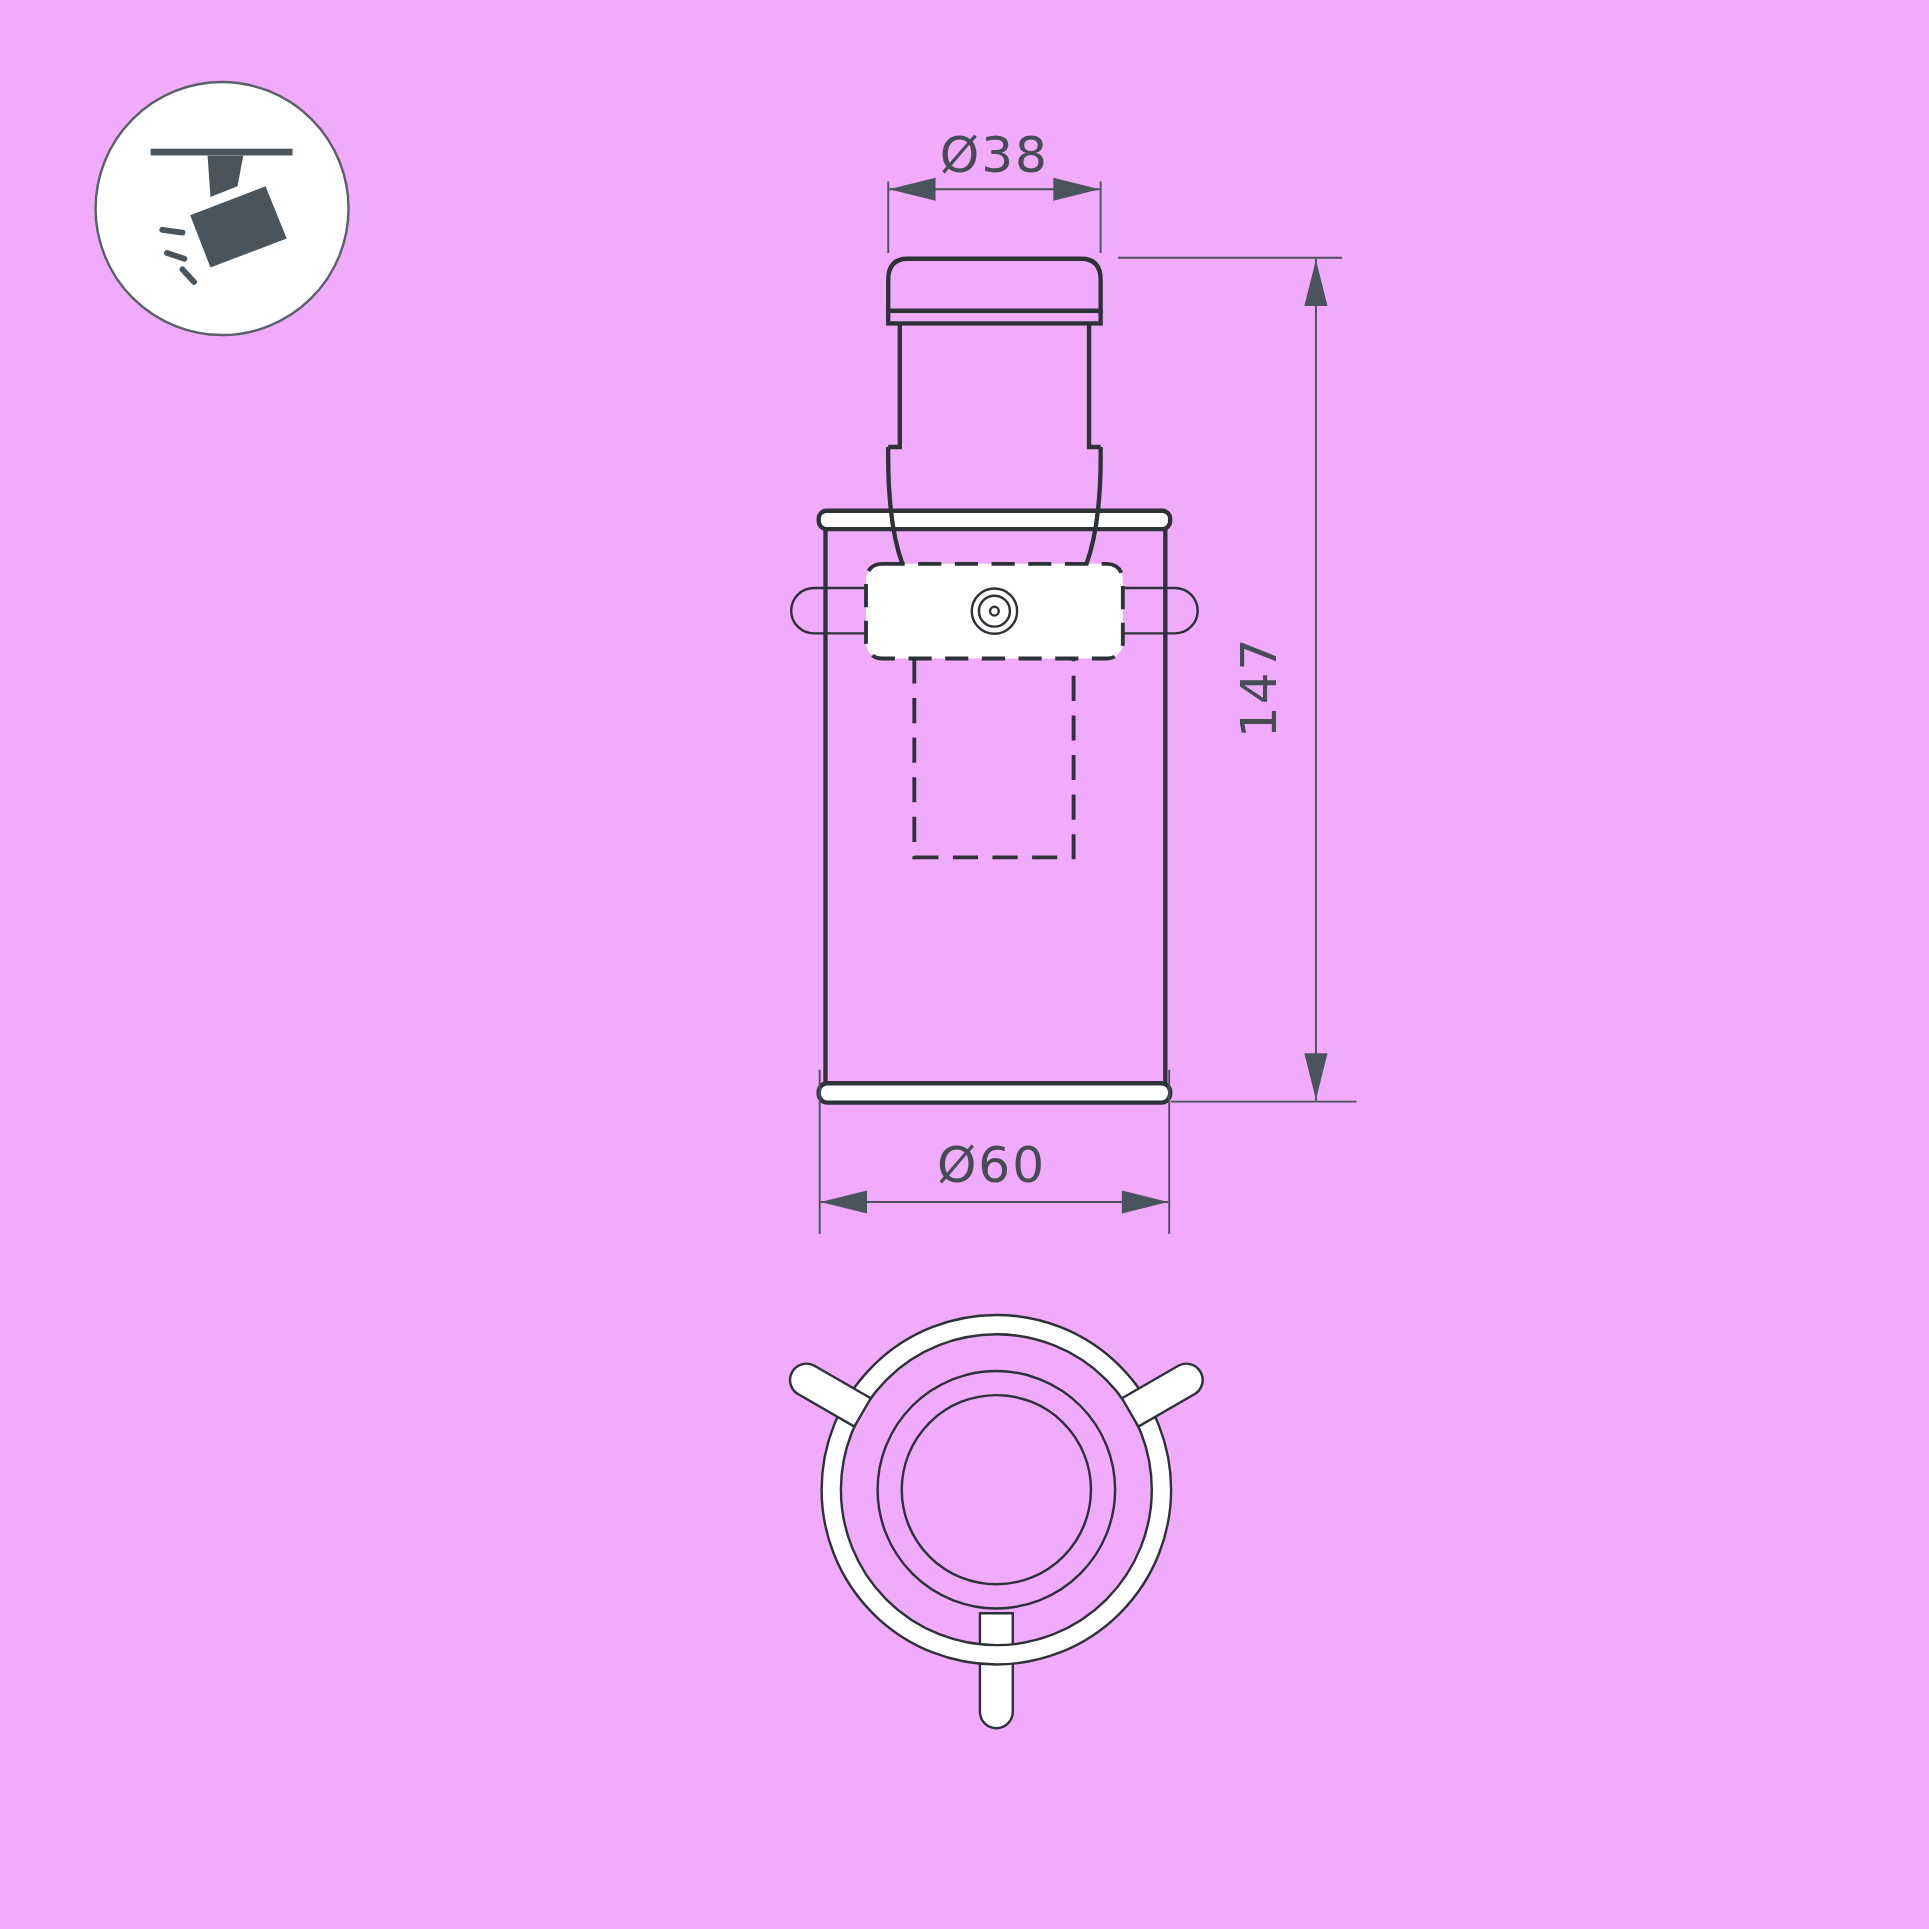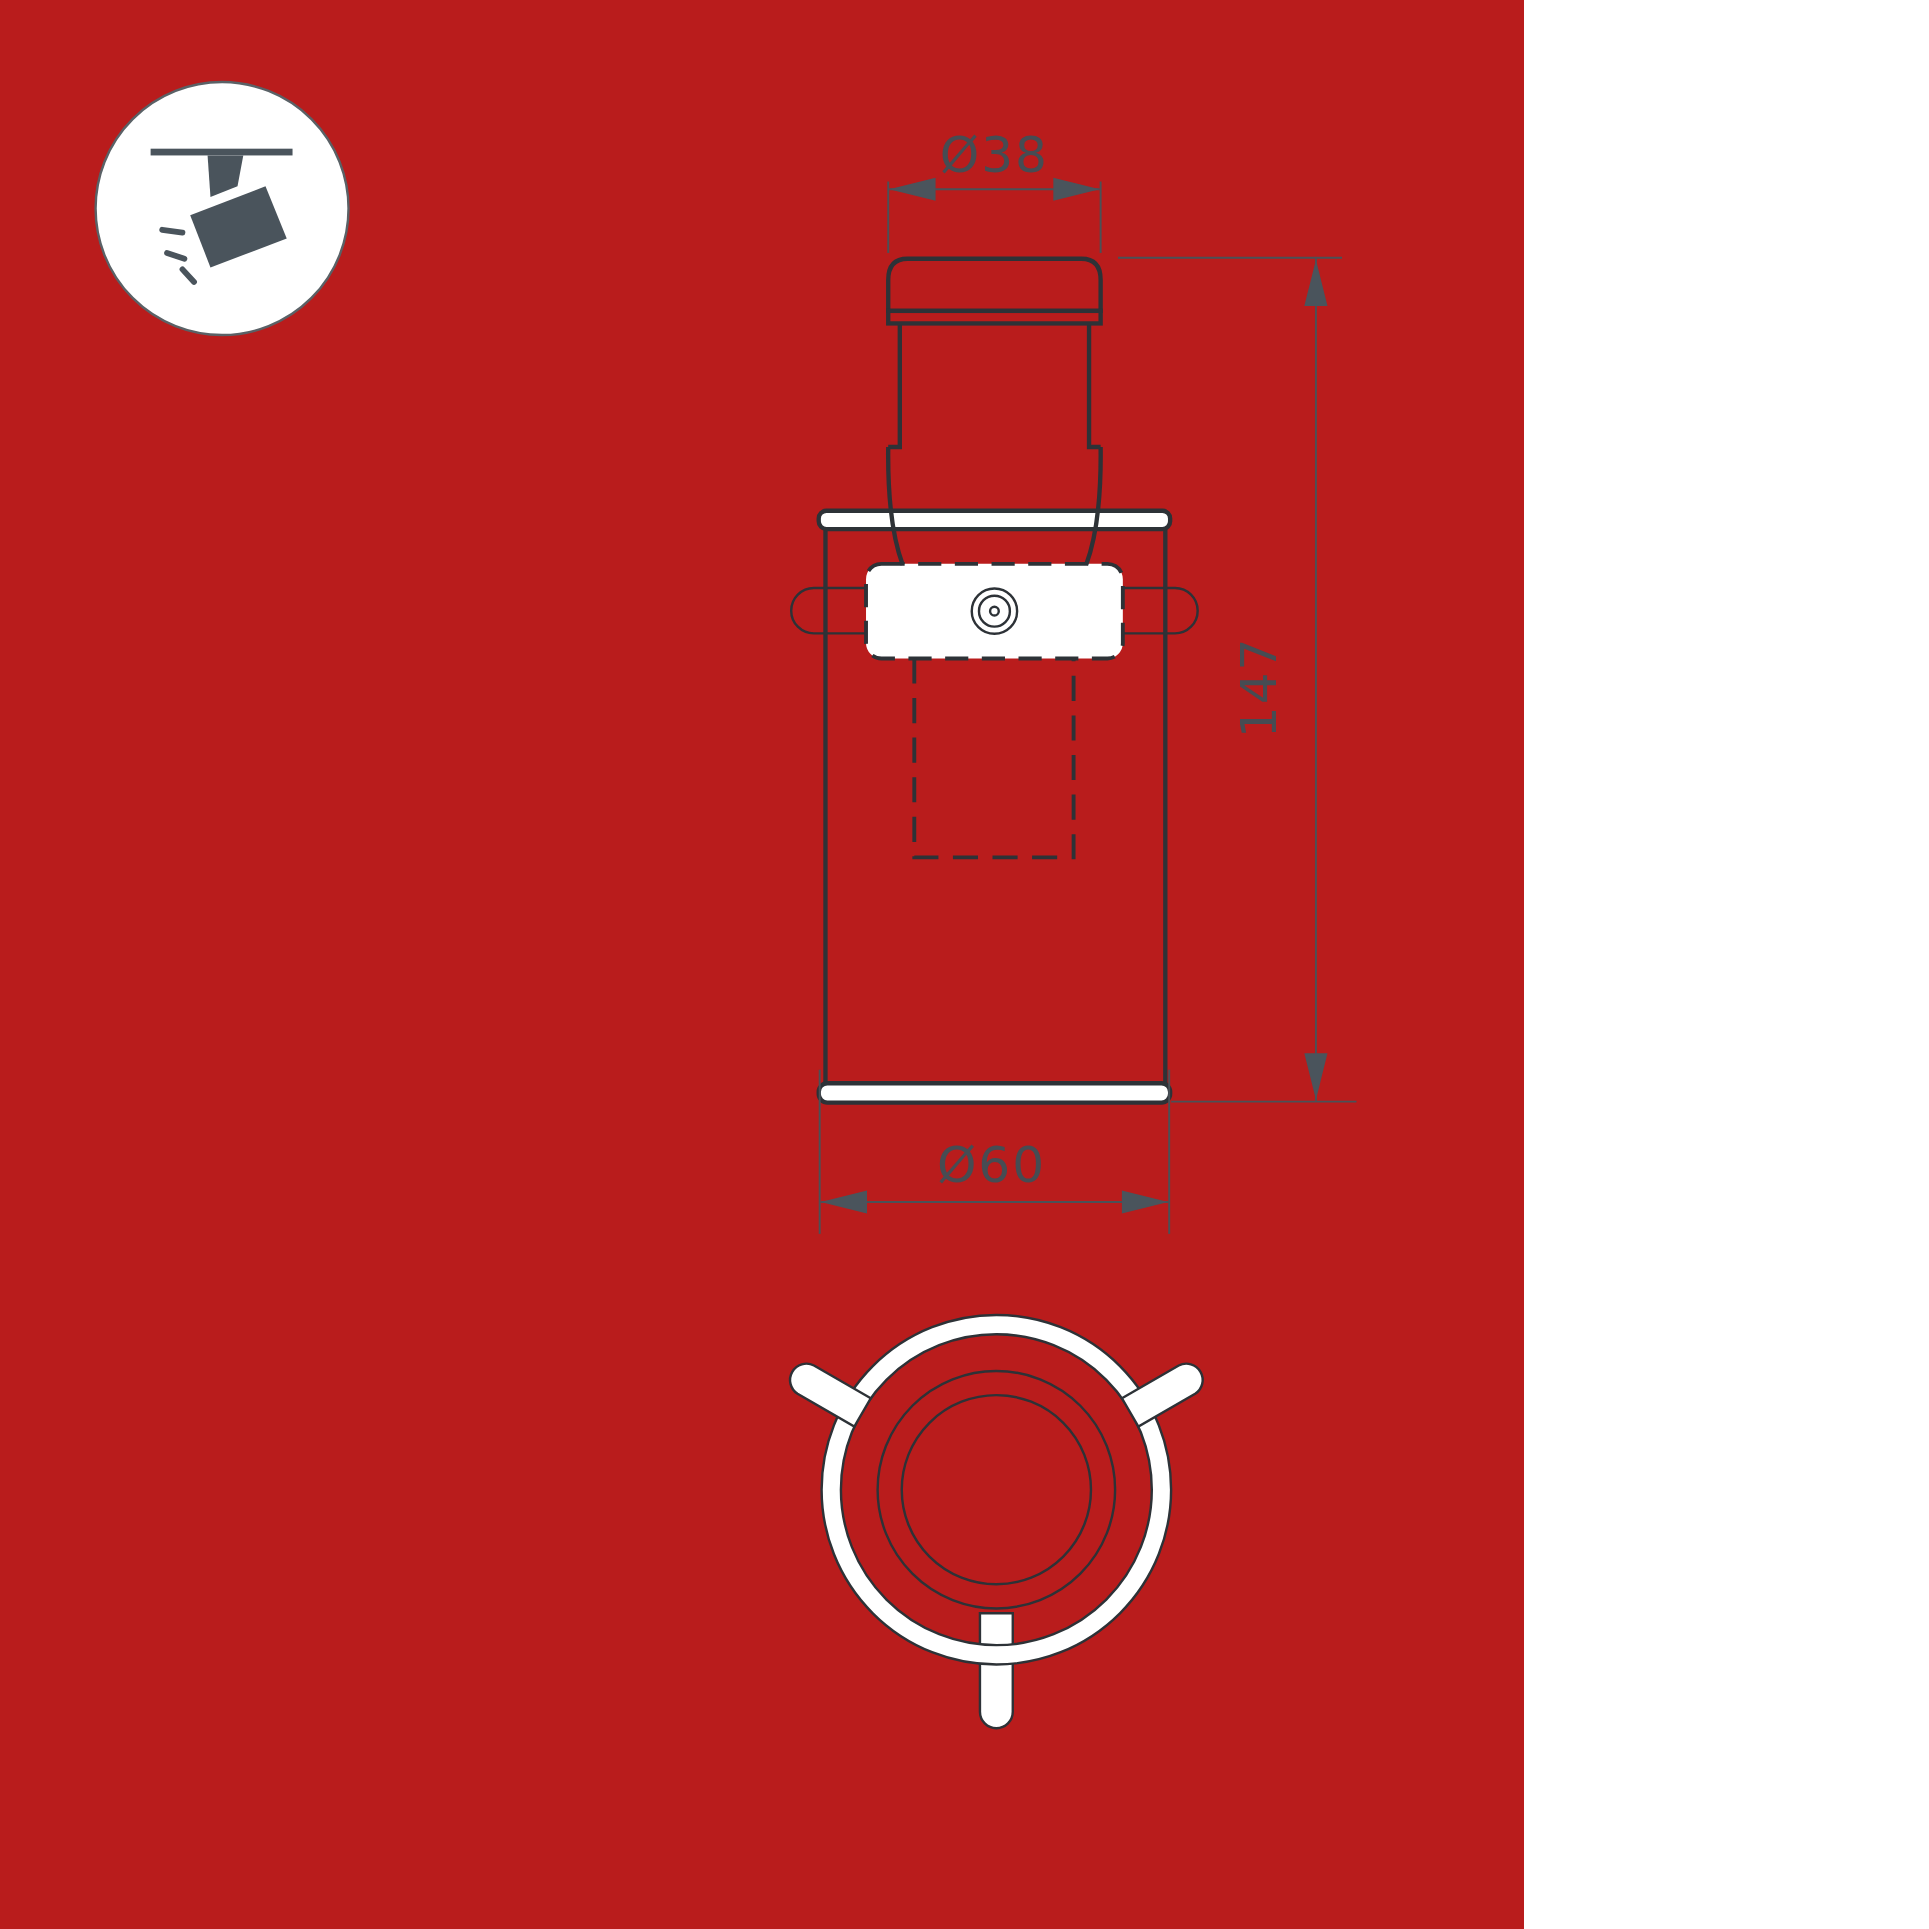--- a/index.html
+++ b/index.html
@@ -3,7 +3,7 @@
 <meta charset="utf-8">
 <style>
   html,body{margin:0;padding:0;background:#ffffff;}
-  .page{position:relative;width:1524px;height:1929px;background:#b91c1c;overflow:hidden;
+  .page{position:relative;width:1929px;height:1929px;background:#f0abfc;overflow:hidden;
         font-family:"DejaVu Sans", "Liberation Sans", sans-serif;}
   svg{position:absolute;left:0;top:0;}
   .heavy{fill:none;stroke:#2d3237;stroke-width:4.5;}

